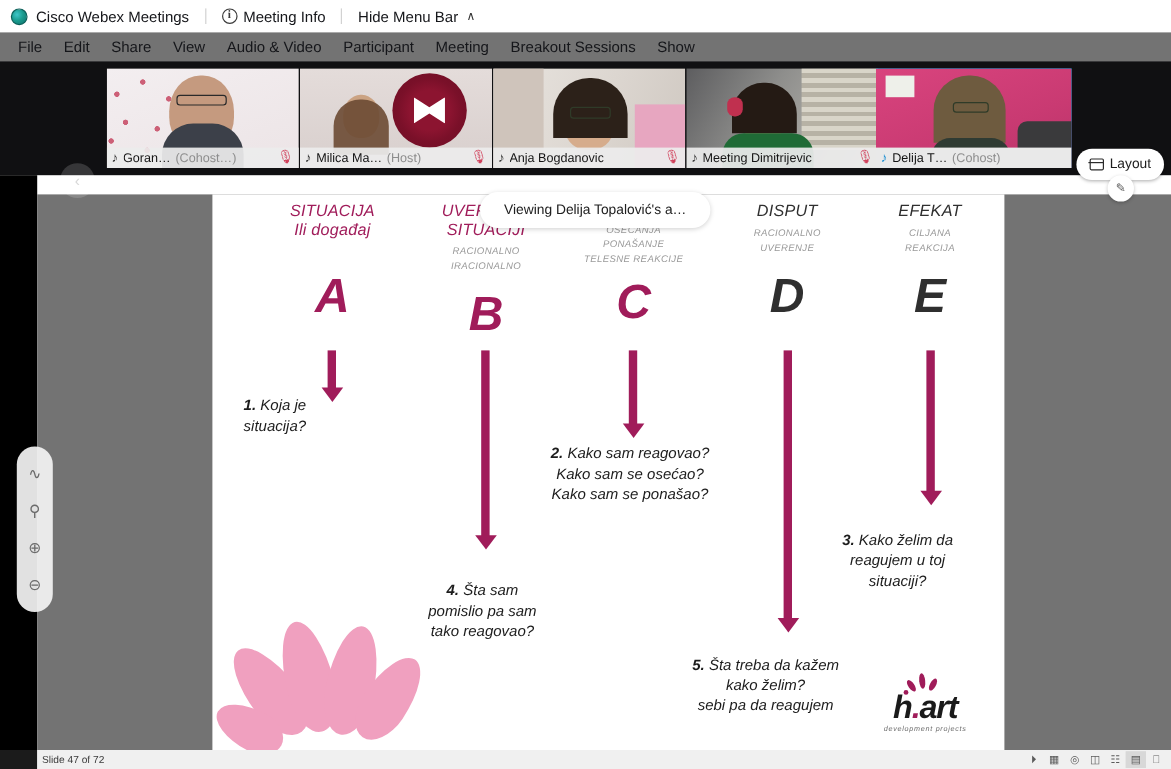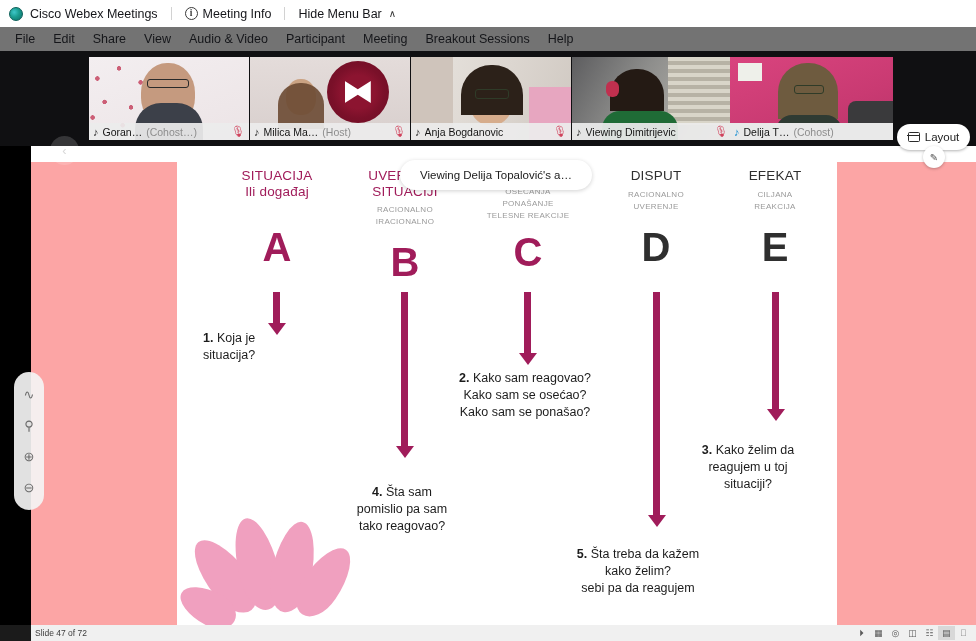--- a/index.html
+++ b/index.html
@@ -263,7 +263,7 @@
     <span class="menu-item">Participant</span>
     <span class="menu-item">Meeting</span>
     <span class="menu-item">Breakout Sessions</span>
-    <span class="menu-item">Help</span>
+    <span class="menu-item">Show</span>
   </div>
 
   <div class="filmstrip">

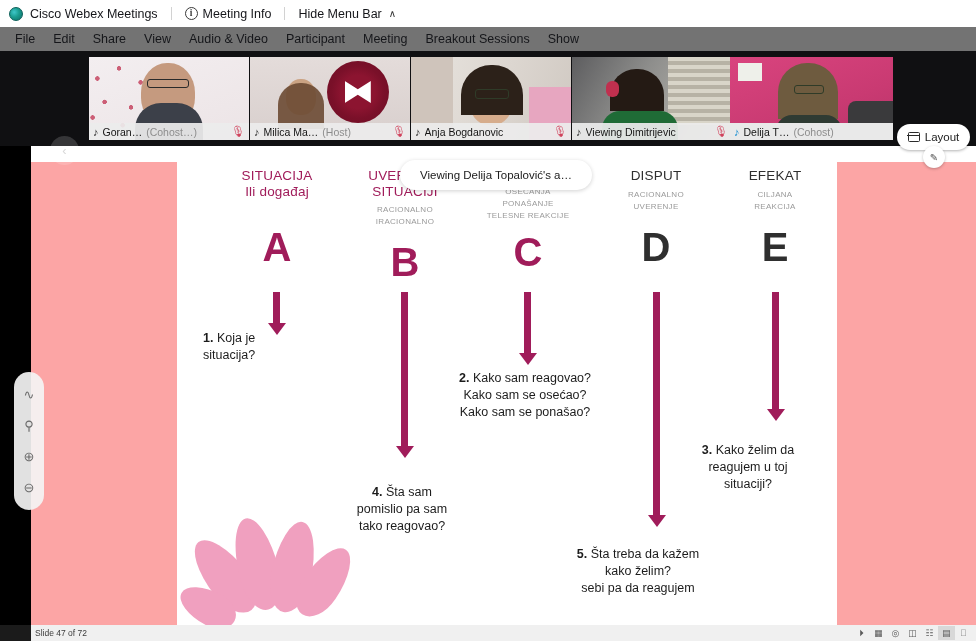--- a/index.html
+++ b/index.html
@@ -326,7 +326,7 @@
       </div>
       <div class="namebar">
         <span class="aud-icon">♪</span>
-        <span class="nm">Viewing Dimitrijevic</span>
+        <span class="nm">Meeting Dimitrijevic</span>
         <span class="mic-icon">🎙</span>
       </div>
     </div>

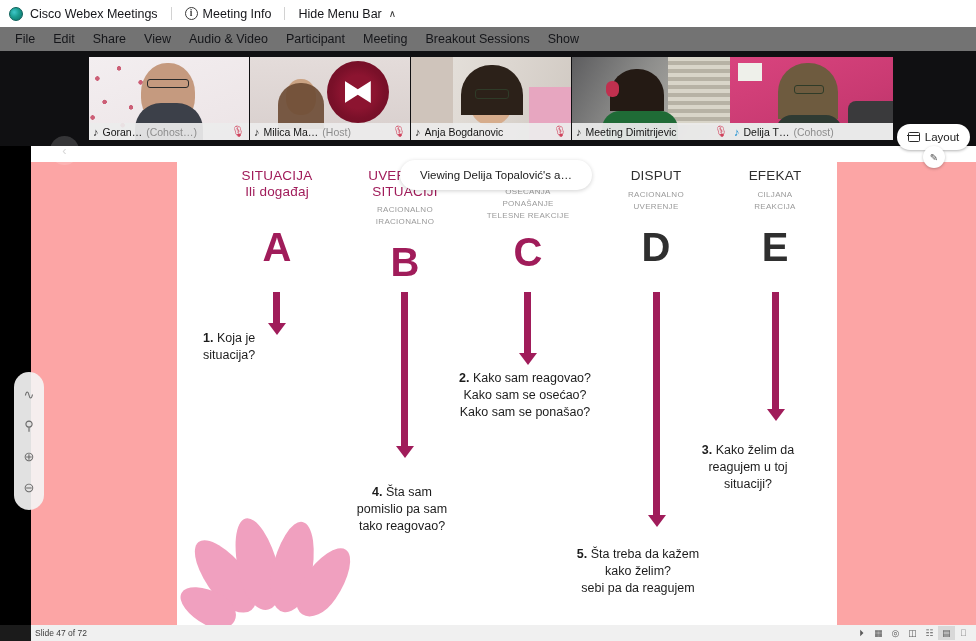--- a/index.html
+++ b/index.html
@@ -134,7 +134,8 @@
   
   .slide-stage {
     position: absolute; left: 31px; top: 162px; width: 945px; height: 463px;
-    background: #fca5a5;
+    background: #737373;
+    font-style: italic;
   }
   .slide-white {
     position: absolute; left: 146px; top: 0; width: 660px; height: 463px;

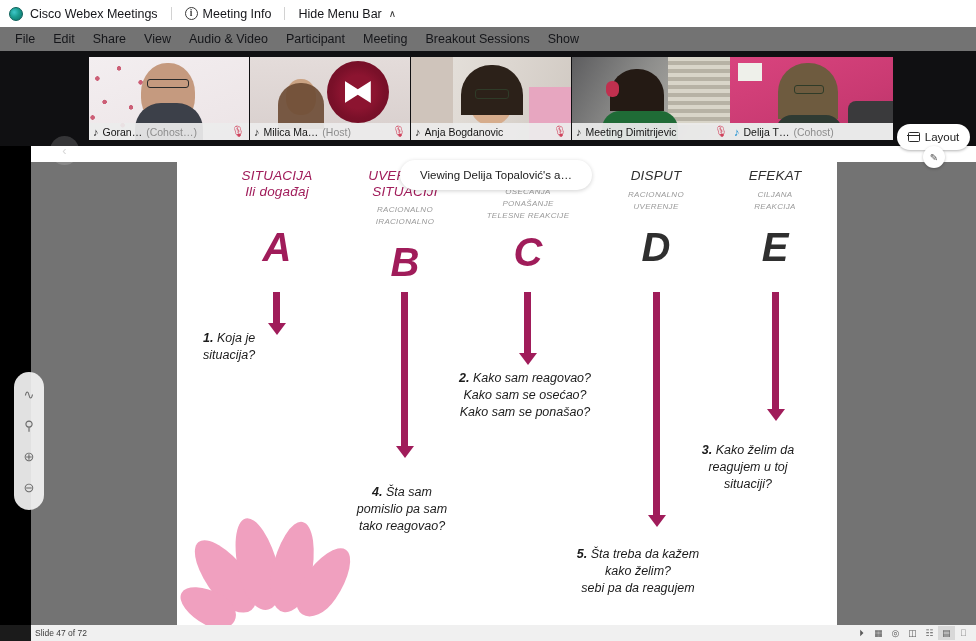--- a/index.html
+++ b/index.html
@@ -471,6 +471,16 @@
         <div>sebi pa da reagujem</div>
       </div>
 
+      <div class="hart">
+        <div class="hart-burst">
+          <i class="hb1"></i>
+            <i class="hb2"></i>
+            <i class="hb3"></i>
+            <i class="hb4"></i>
+        </div>
+        <div class="hart-word"><span>h</span><span class="dot">.</span><span>art</span></div>
+        <div class="hart-tag">development projects</div>
+      </div>
 
     </div>
   </div>

